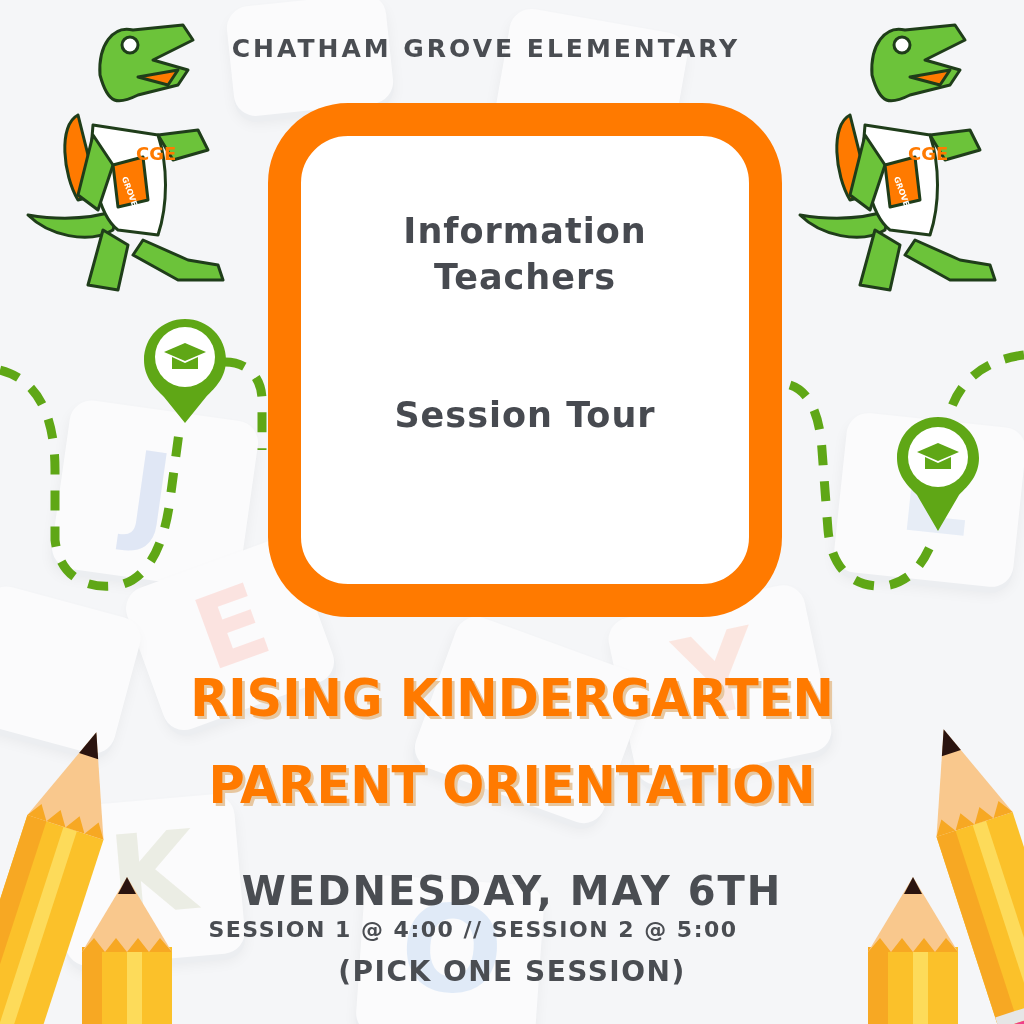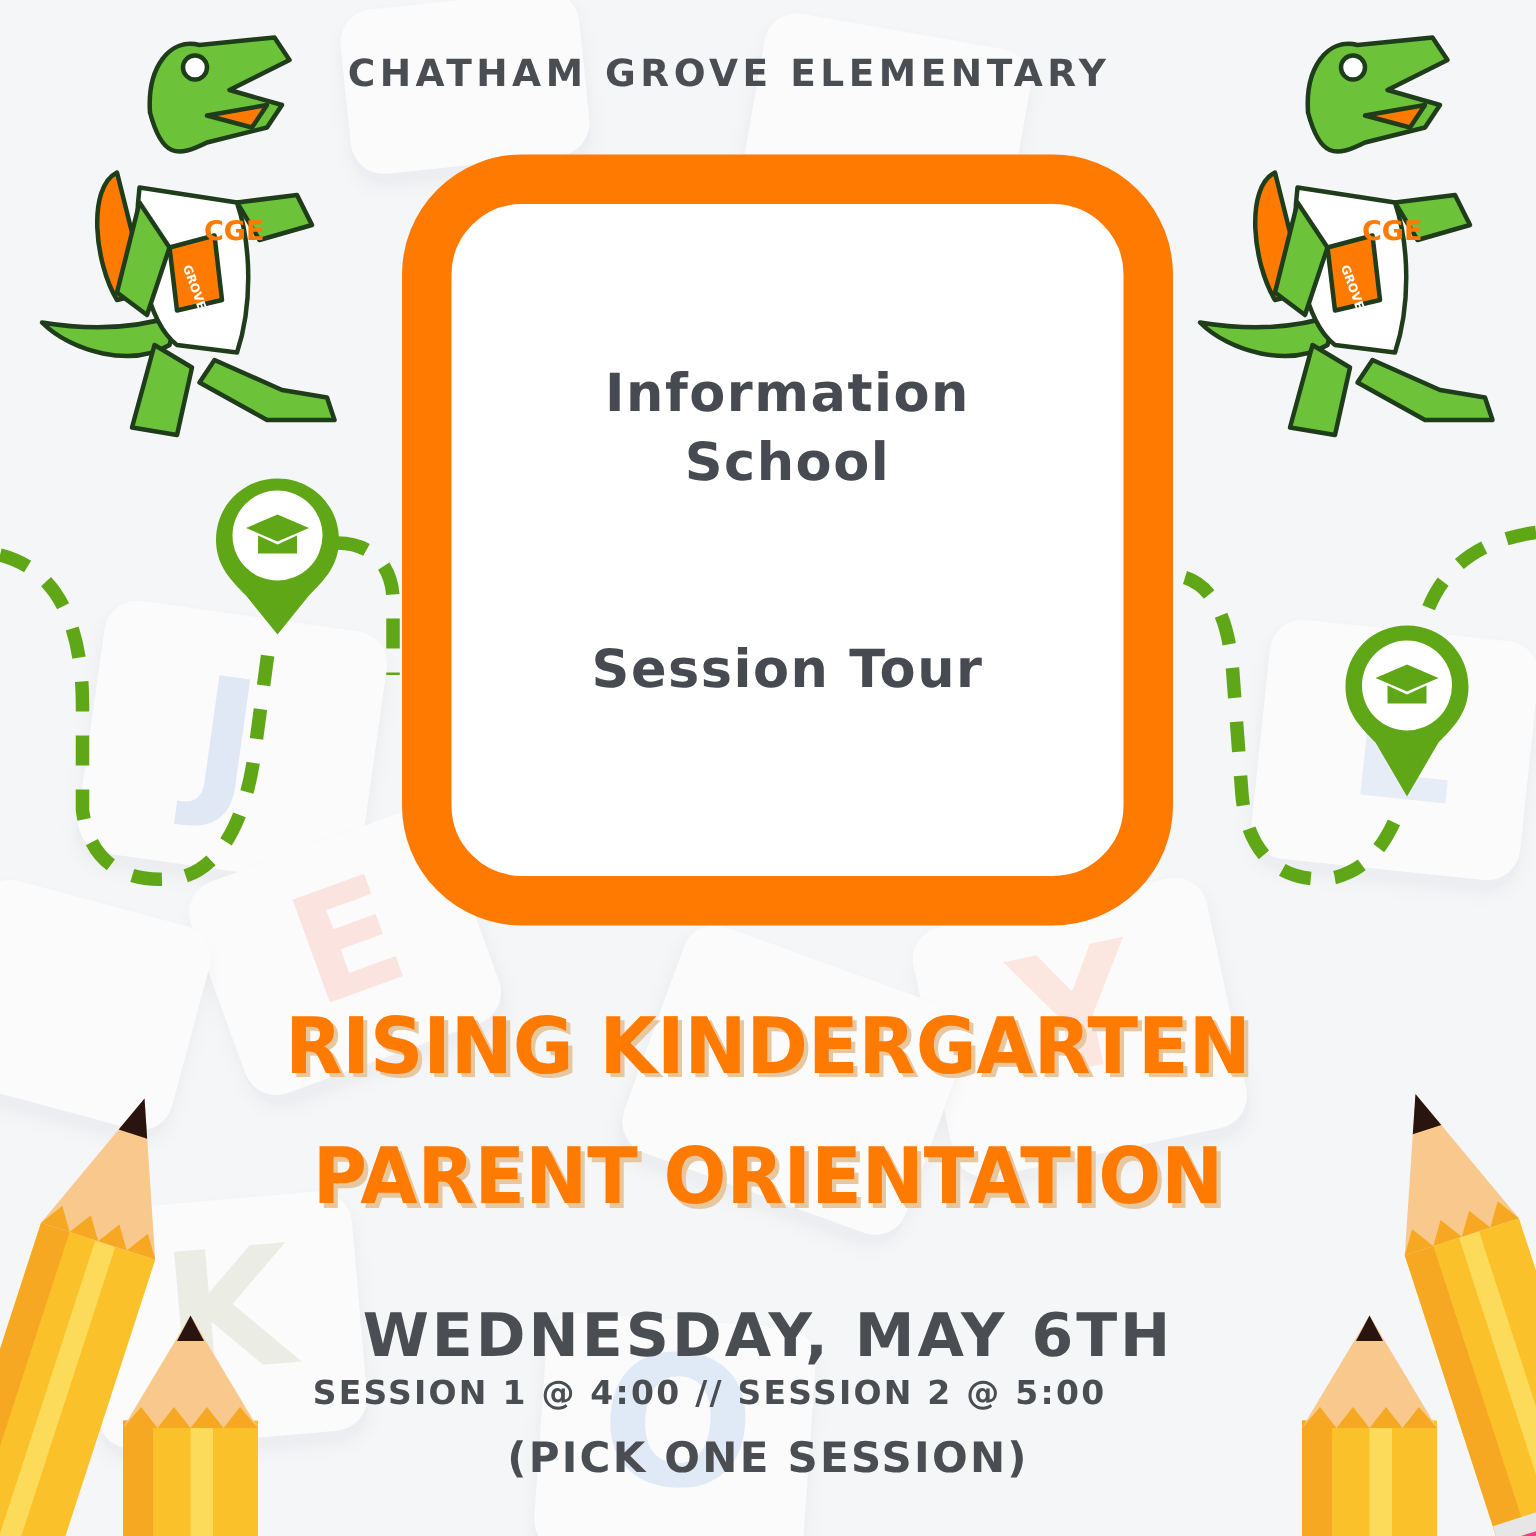--- a/index.html
+++ b/index.html
@@ -16,7 +16,7 @@
     border:33px solid #ff7a00;border-radius:80px;background:#ffffff;}
   .card-text{position:absolute;left:0;right:0;top:72px;text-align:center;
     font-family:"DejaVu Sans",sans-serif;font-weight:bold;color:#474a50;
-    font-size:35px;line-height:46px;letter-spacing:1px;margin-top:32px;}
+    font-size:35px;line-height:46px;letter-spacing:1px;}
   .card-text div{white-space:nowrap;}
   .gap{height:46px;}
   .headline{position:absolute;left:0;width:1024px;text-align:center;

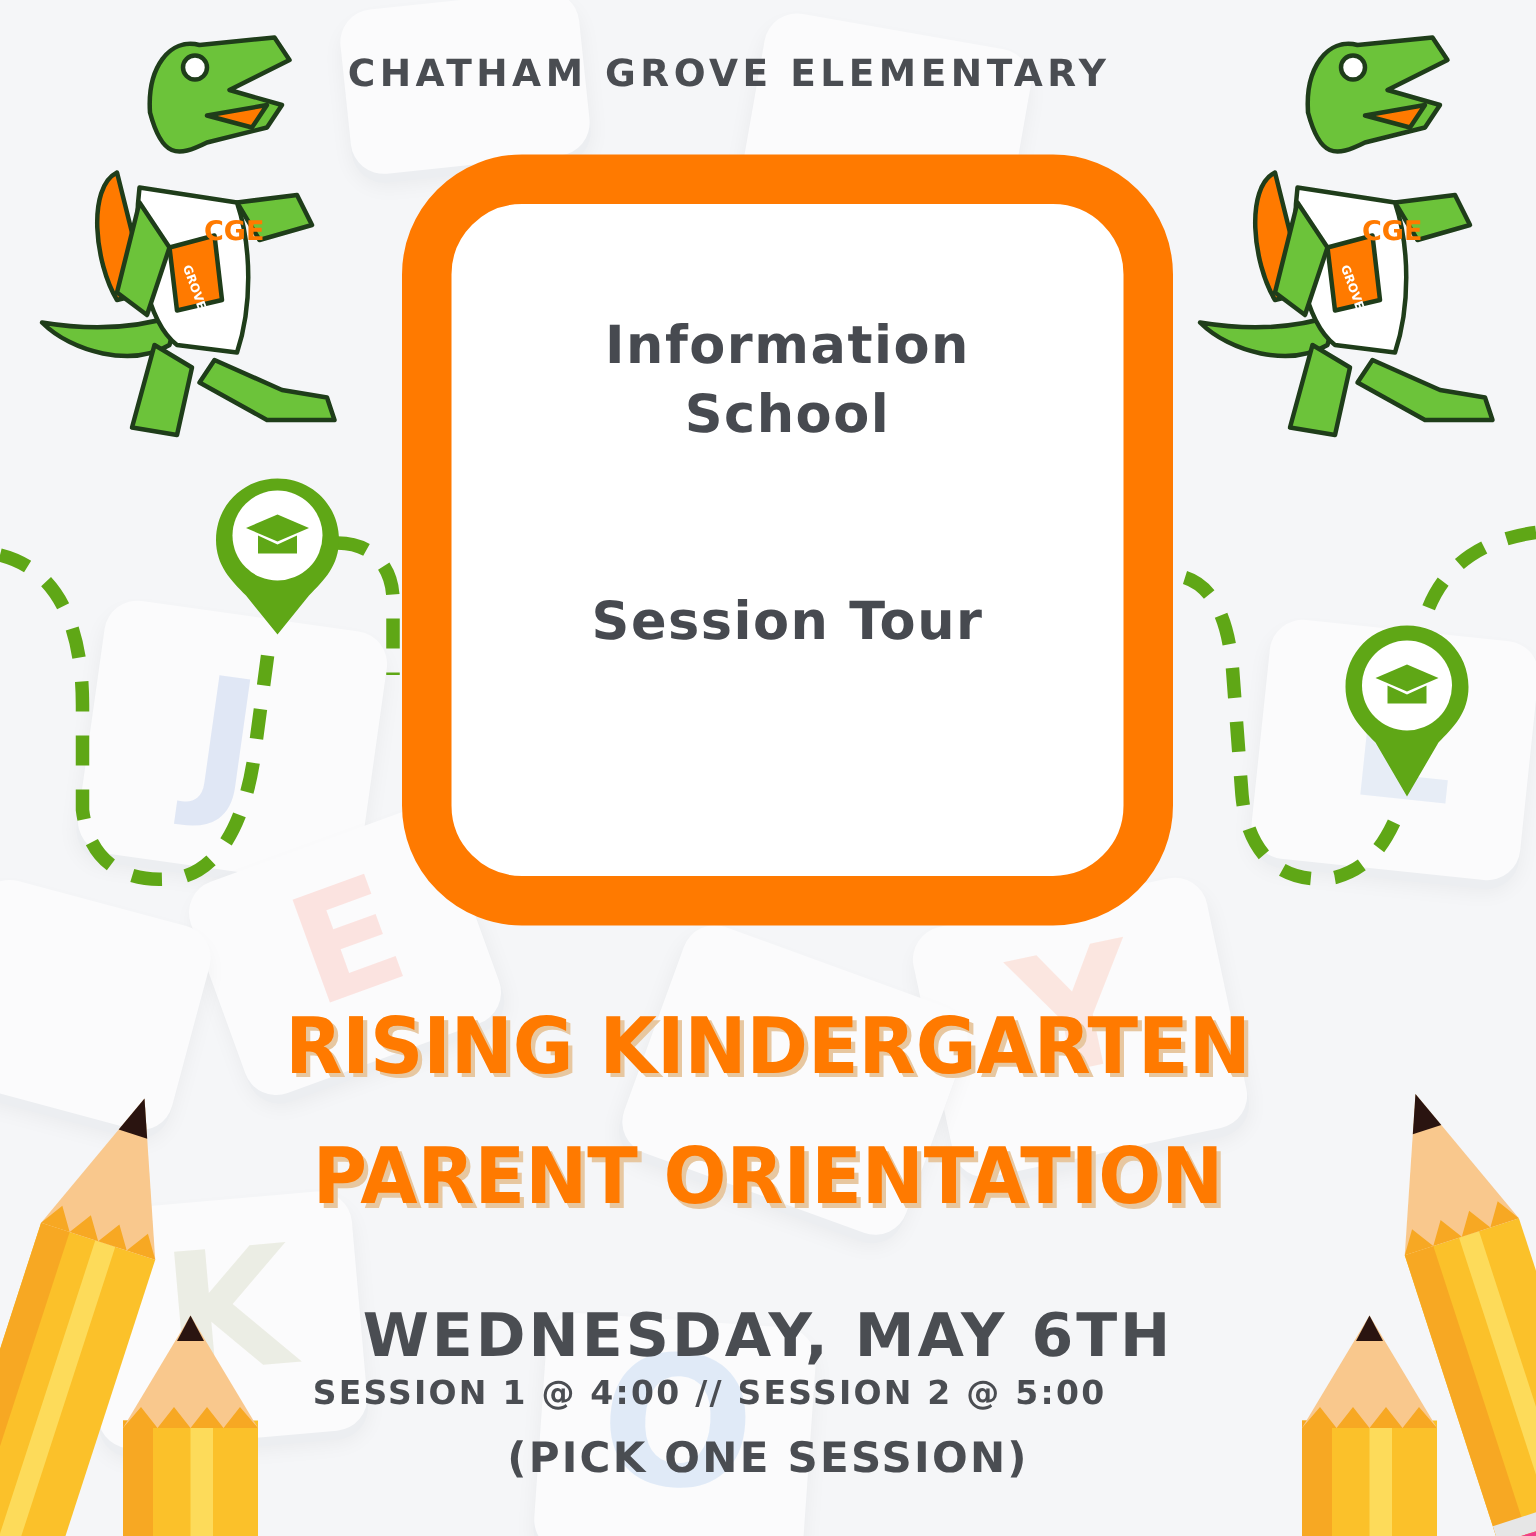--- a/index.html
+++ b/index.html
@@ -122,7 +122,7 @@
 <div class="card">
   <div class="card-text">
     <div>Information</div>
-    <div>School</div>
+    <div>Teachers</div>
     <div class="gap"></div>
     <div class="gap"></div>
     <div>Session Tour</div>

